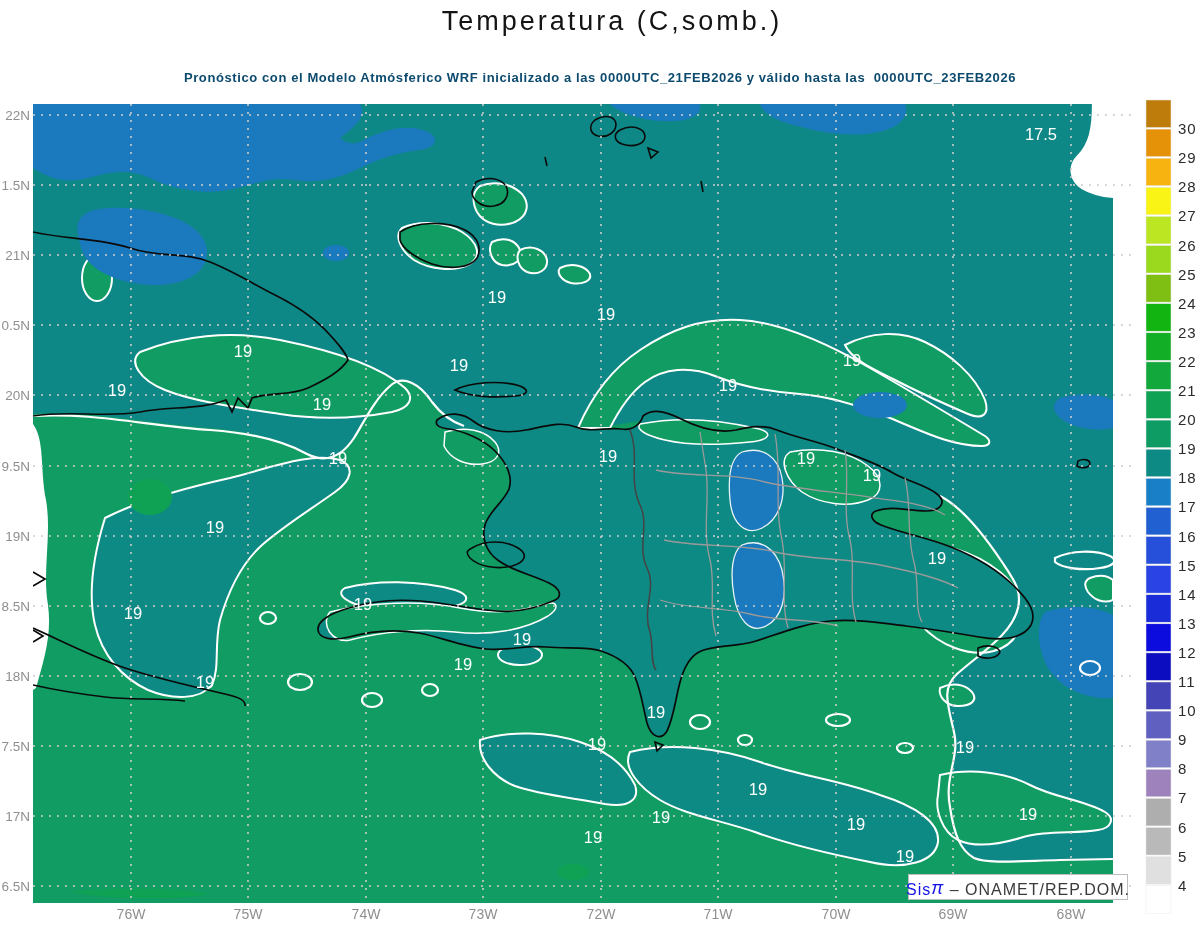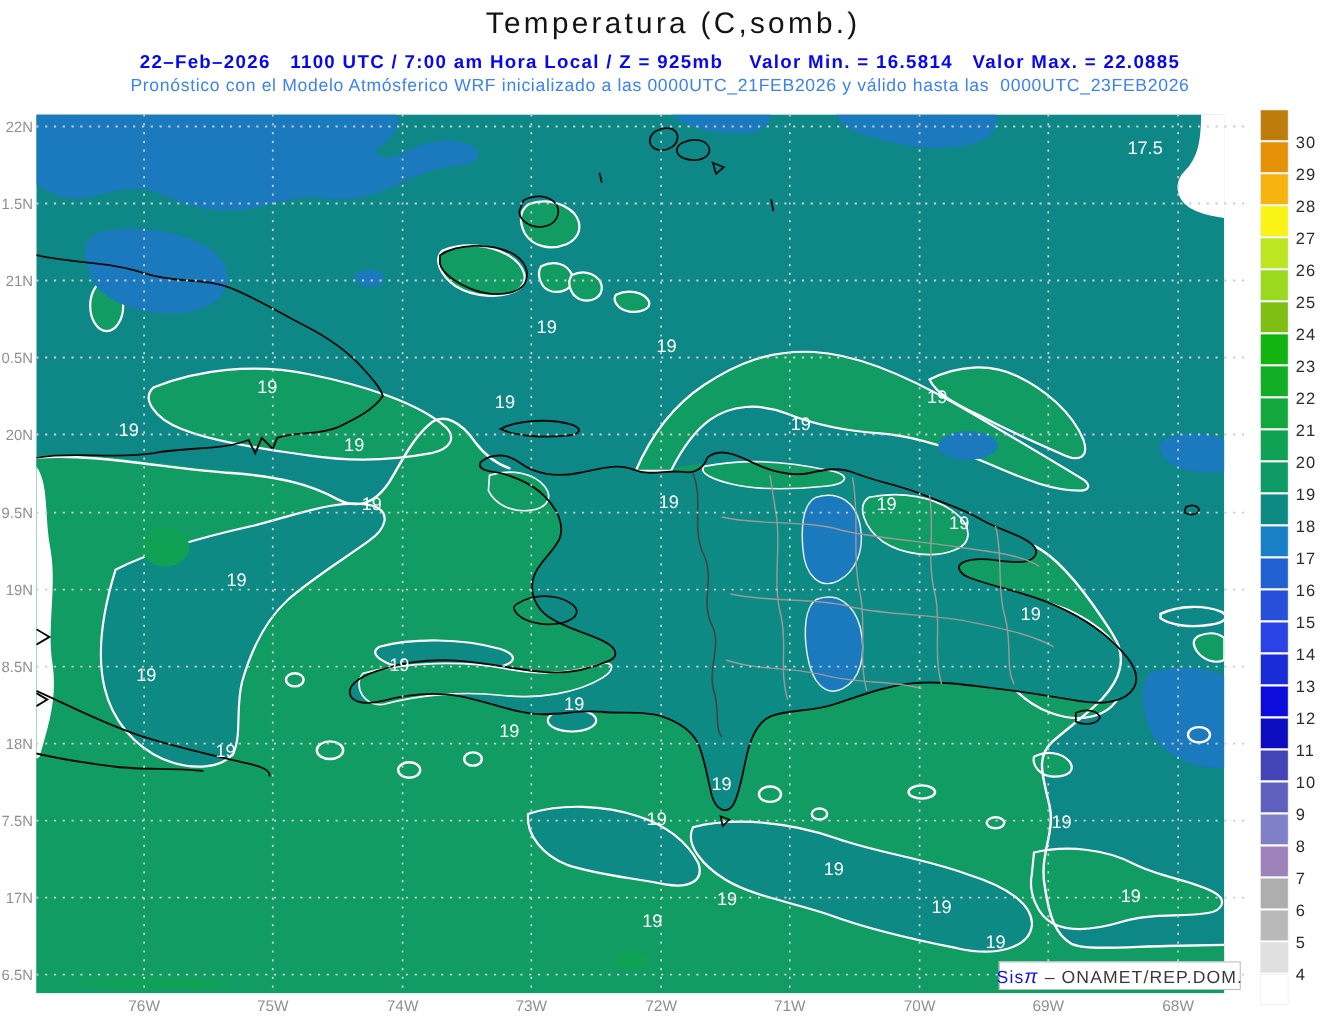--- a/index.html
+++ b/index.html
@@ -22,7 +22,6 @@
 <div class="page">
 
   <div class="hdr title">Temperatura (C,somb.)</div>
-  <div class="hdr sub1">22–Feb–2026   1100 UTC / 7:00 am Hora Local / Z = 925mb    Valor Min. = 16.5814   Valor Max. = 22.0885</div>
   <div class="hdr sub2">Pronóstico con el Modelo Atmósferico WRF inicializado a las 0000UTC_21FEB2026 y válido hasta las  0000UTC_23FEB2026</div>
 
   <svg id="mapsvg" width="1200" height="927" viewBox="0 0 1200 927" xmlns="http://www.w3.org/2000/svg">

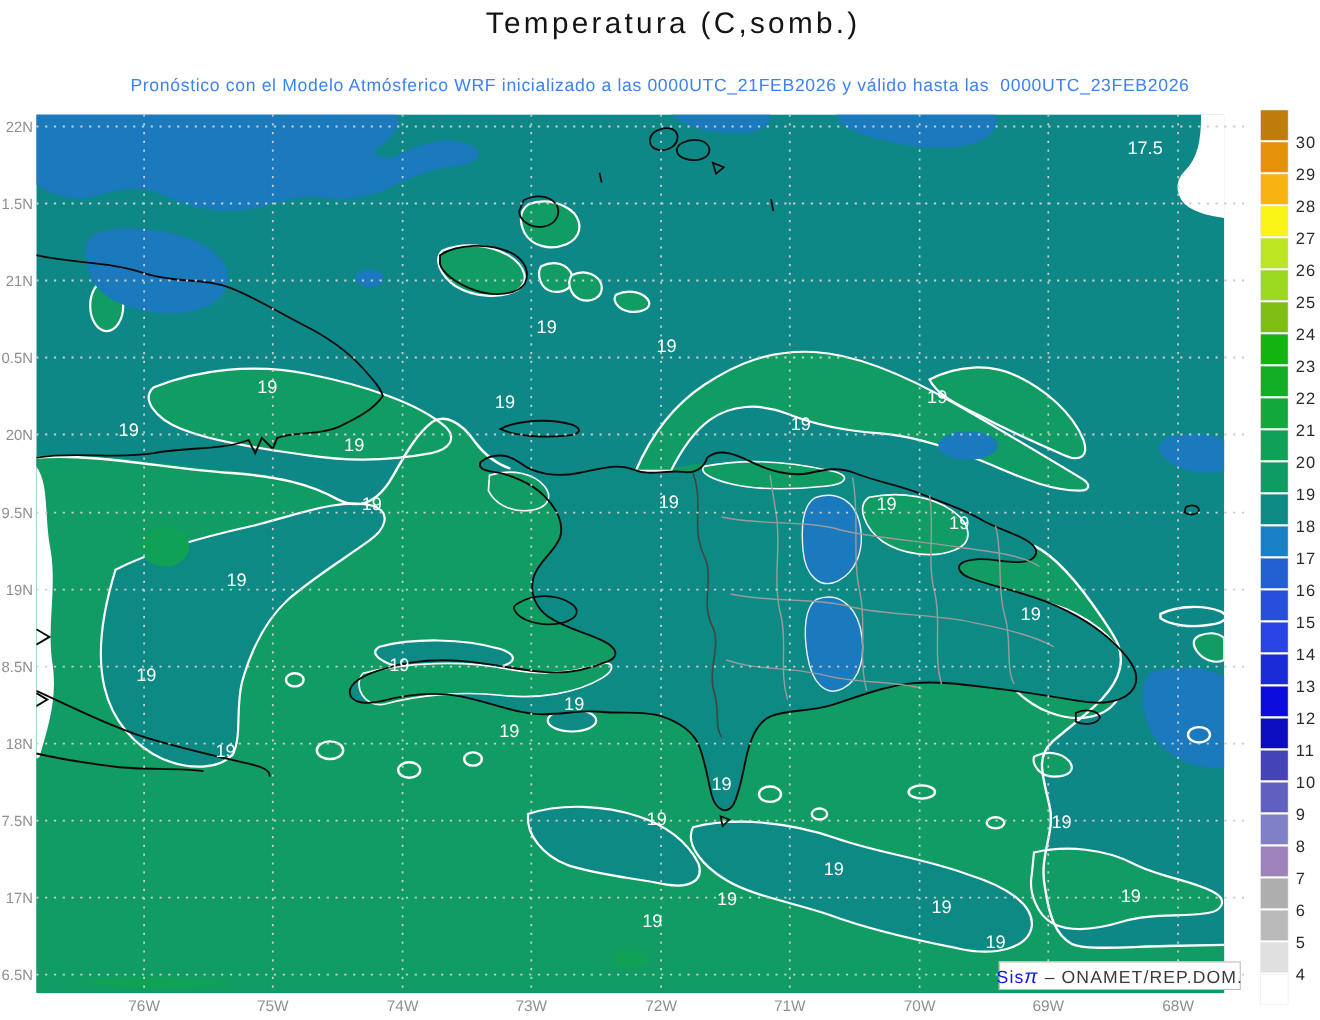--- a/index.html
+++ b/index.html
@@ -8,7 +8,7 @@
   .hdr{position:absolute;left:0;width:1200px;text-align:center;white-space:pre;}
   .title{top:6px;font-size:27px;letter-spacing:3px;color:#141414;padding-left:12px;}
   .sub1{top:47px;font-size:17px;letter-spacing:1.2px;color:#0707f2;font-weight:bold;}
-  .sub2{top:70px;font-size:16px;letter-spacing:0.6px;color:#3b82f6;font-weight:normal;}
+  .sub2{top:70px;font-size:13px;letter-spacing:0.6px;color:#0c4a6e;font-weight:bold;}
   .brandbox{position:absolute;left:908px;top:874px;width:218px;height:24px;background:#fff;
             border:1.5px solid #bdbdbd;display:flex;align-items:flex-end;justify-content:center;
             font-size:16px;letter-spacing:1px;color:#3a3a3a;white-space:pre;}

